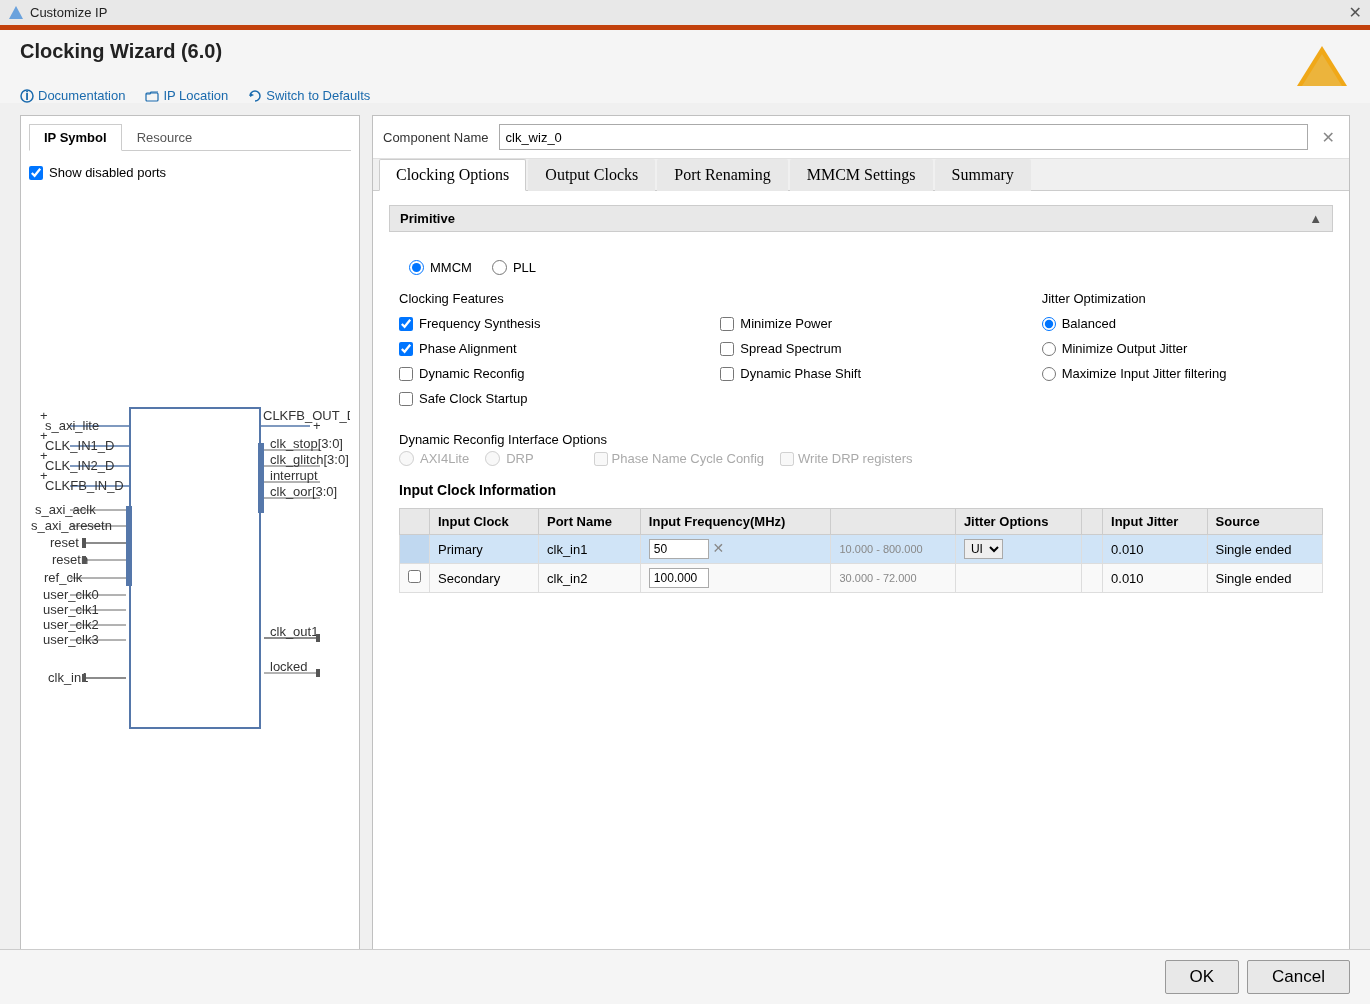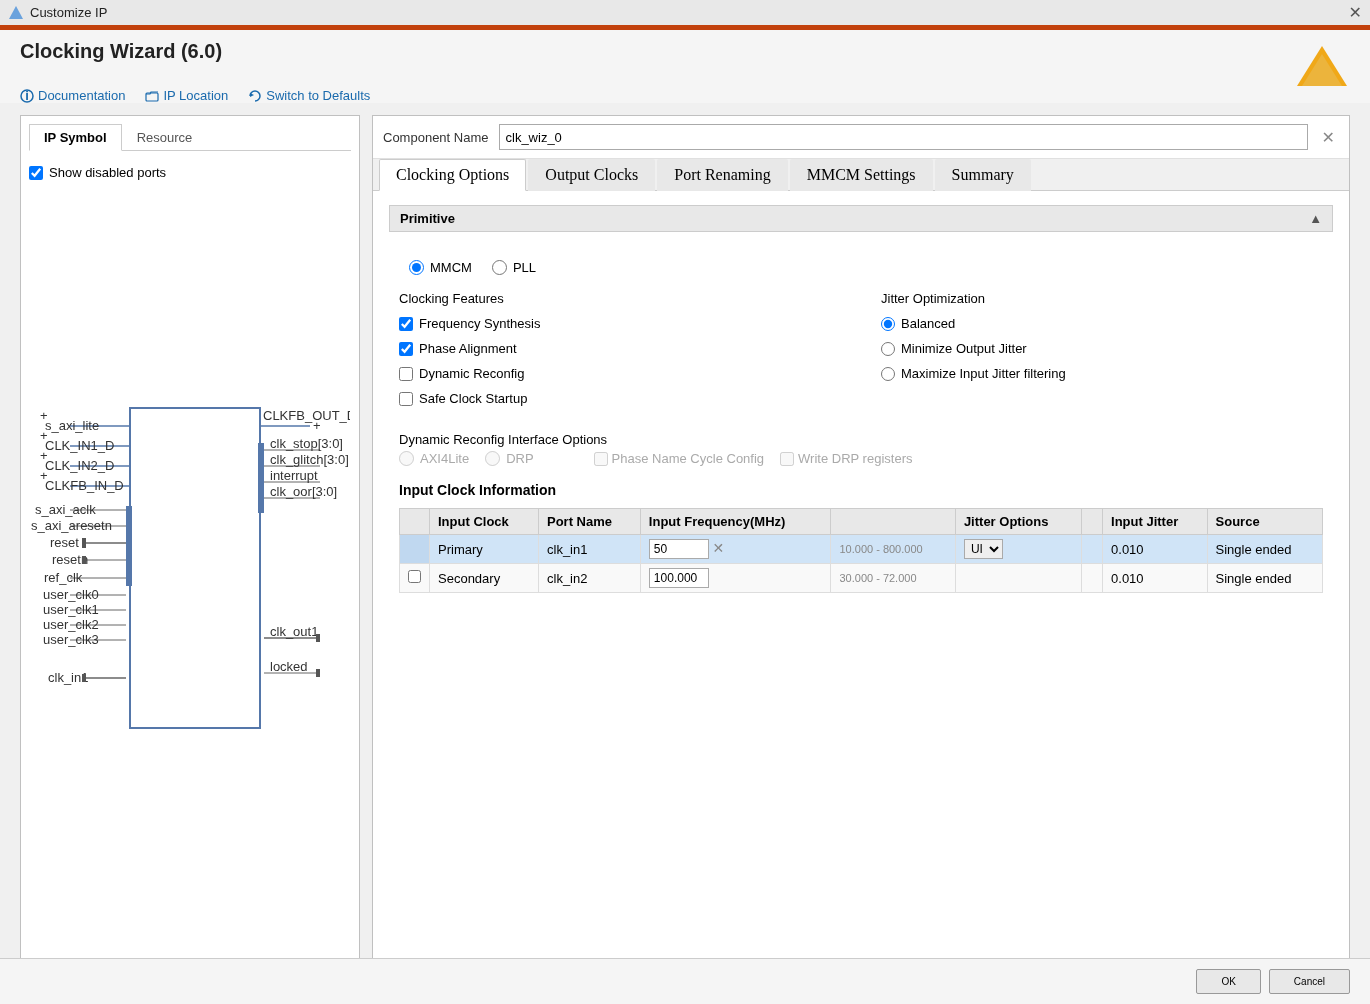--- a/index.html
+++ b/index.html
@@ -340,6 +340,21 @@
           </label>
         </div>
 
+        <div class="features-col">
+          <div class="features-col-title" style="visibility:hidden;">.</div>
+          <label class="checkbox-option">
+            <input type="checkbox" style="">
+            <span>Minimize Power</span>
+          </label>
+          <label class="checkbox-option">
+            <input type="checkbox" style="">
+            <span>Spread Spectrum</span>
+          </label>
+          <label class="checkbox-option">
+            <input type="checkbox" style="">
+            <span>Dynamic Phase Shift</span>
+          </label>
+        </div>
 
         <div class="features-col">
           <div class="features-col-title">Jitter Optimization</div>

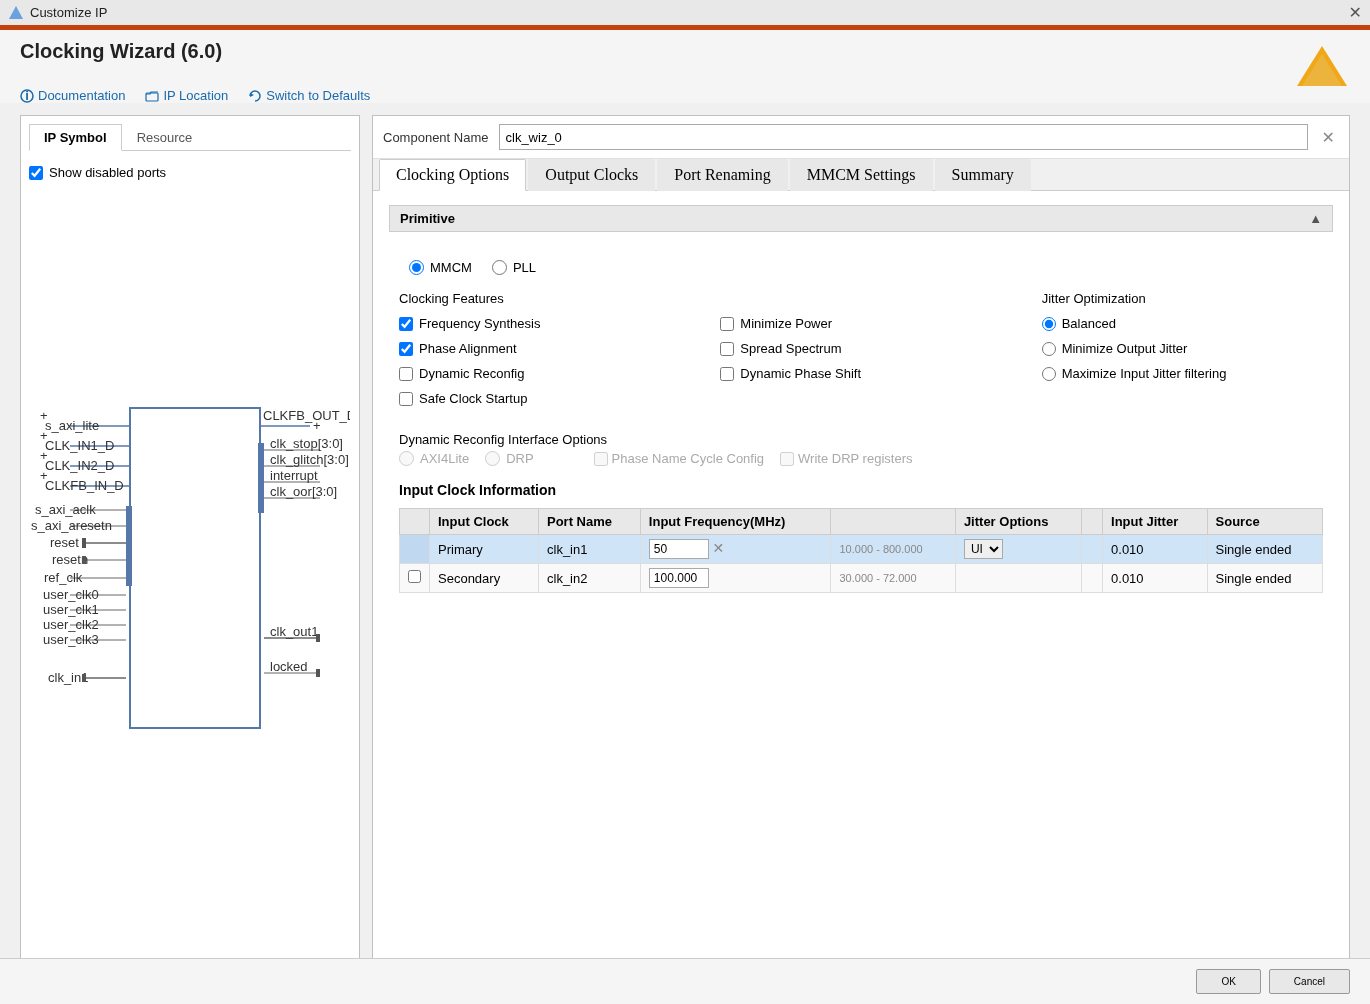--- a/index.html
+++ b/index.html
@@ -131,7 +131,7 @@
       padding: 10px 20px;
     }
     .btn {
-      padding: 6px 24px; font-size: 10px; cursor: pointer;
+      padding: 6px 24px; font-size: 17px; cursor: pointer;
       border: 1px solid #999; border-radius: 2px;
     }
     .btn-ok { background: #e8e8e8; }

